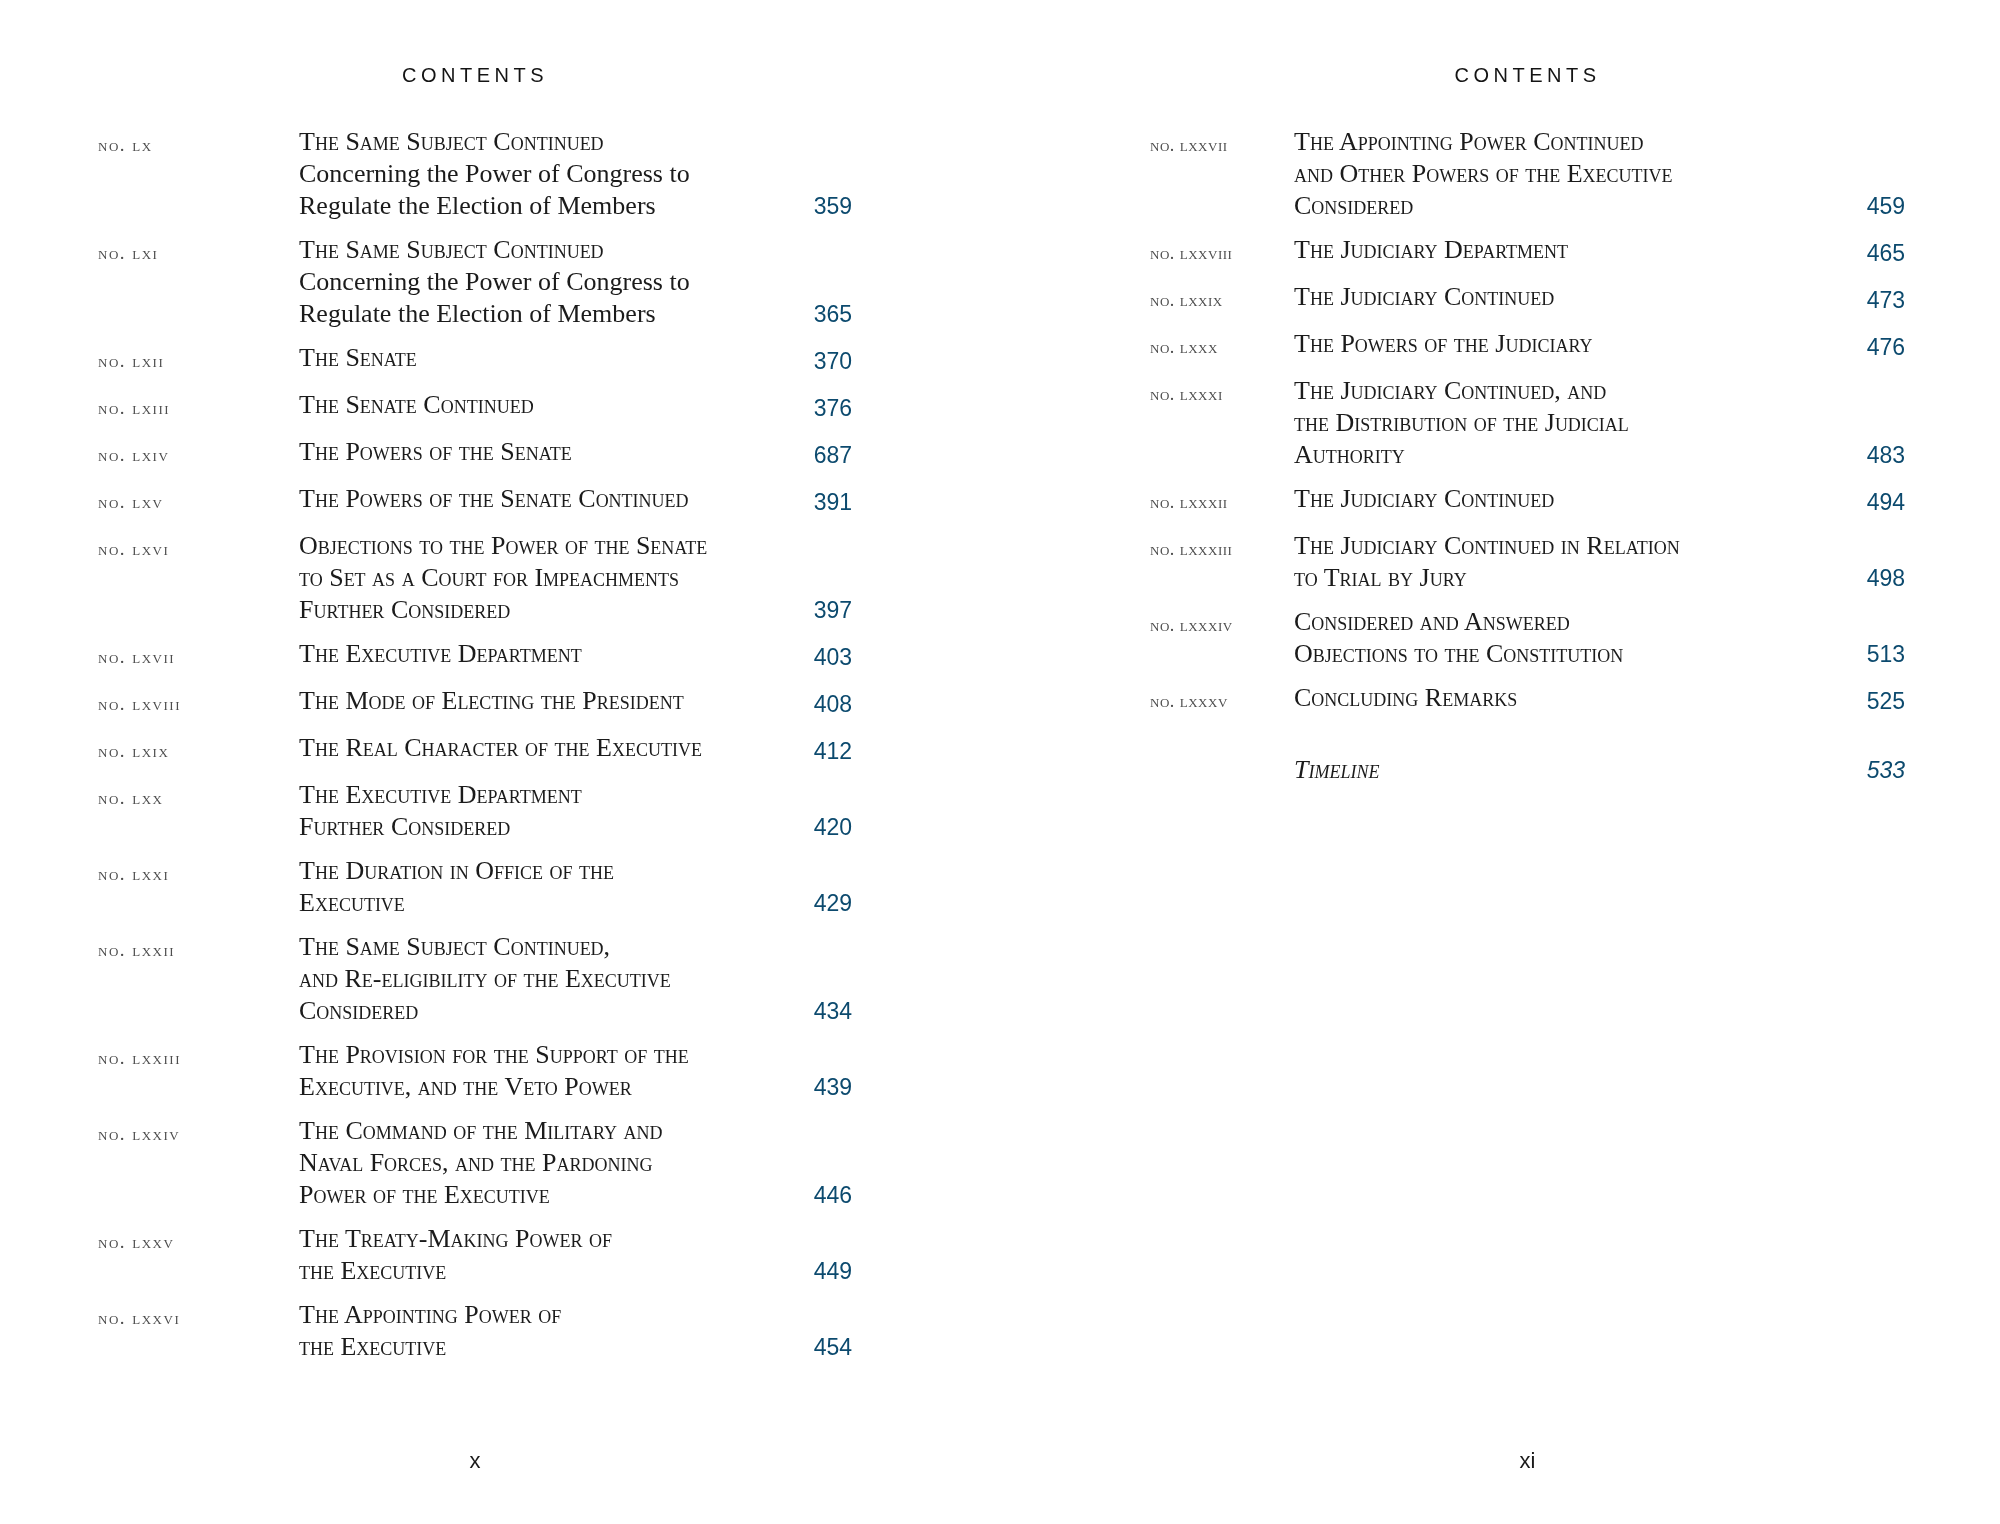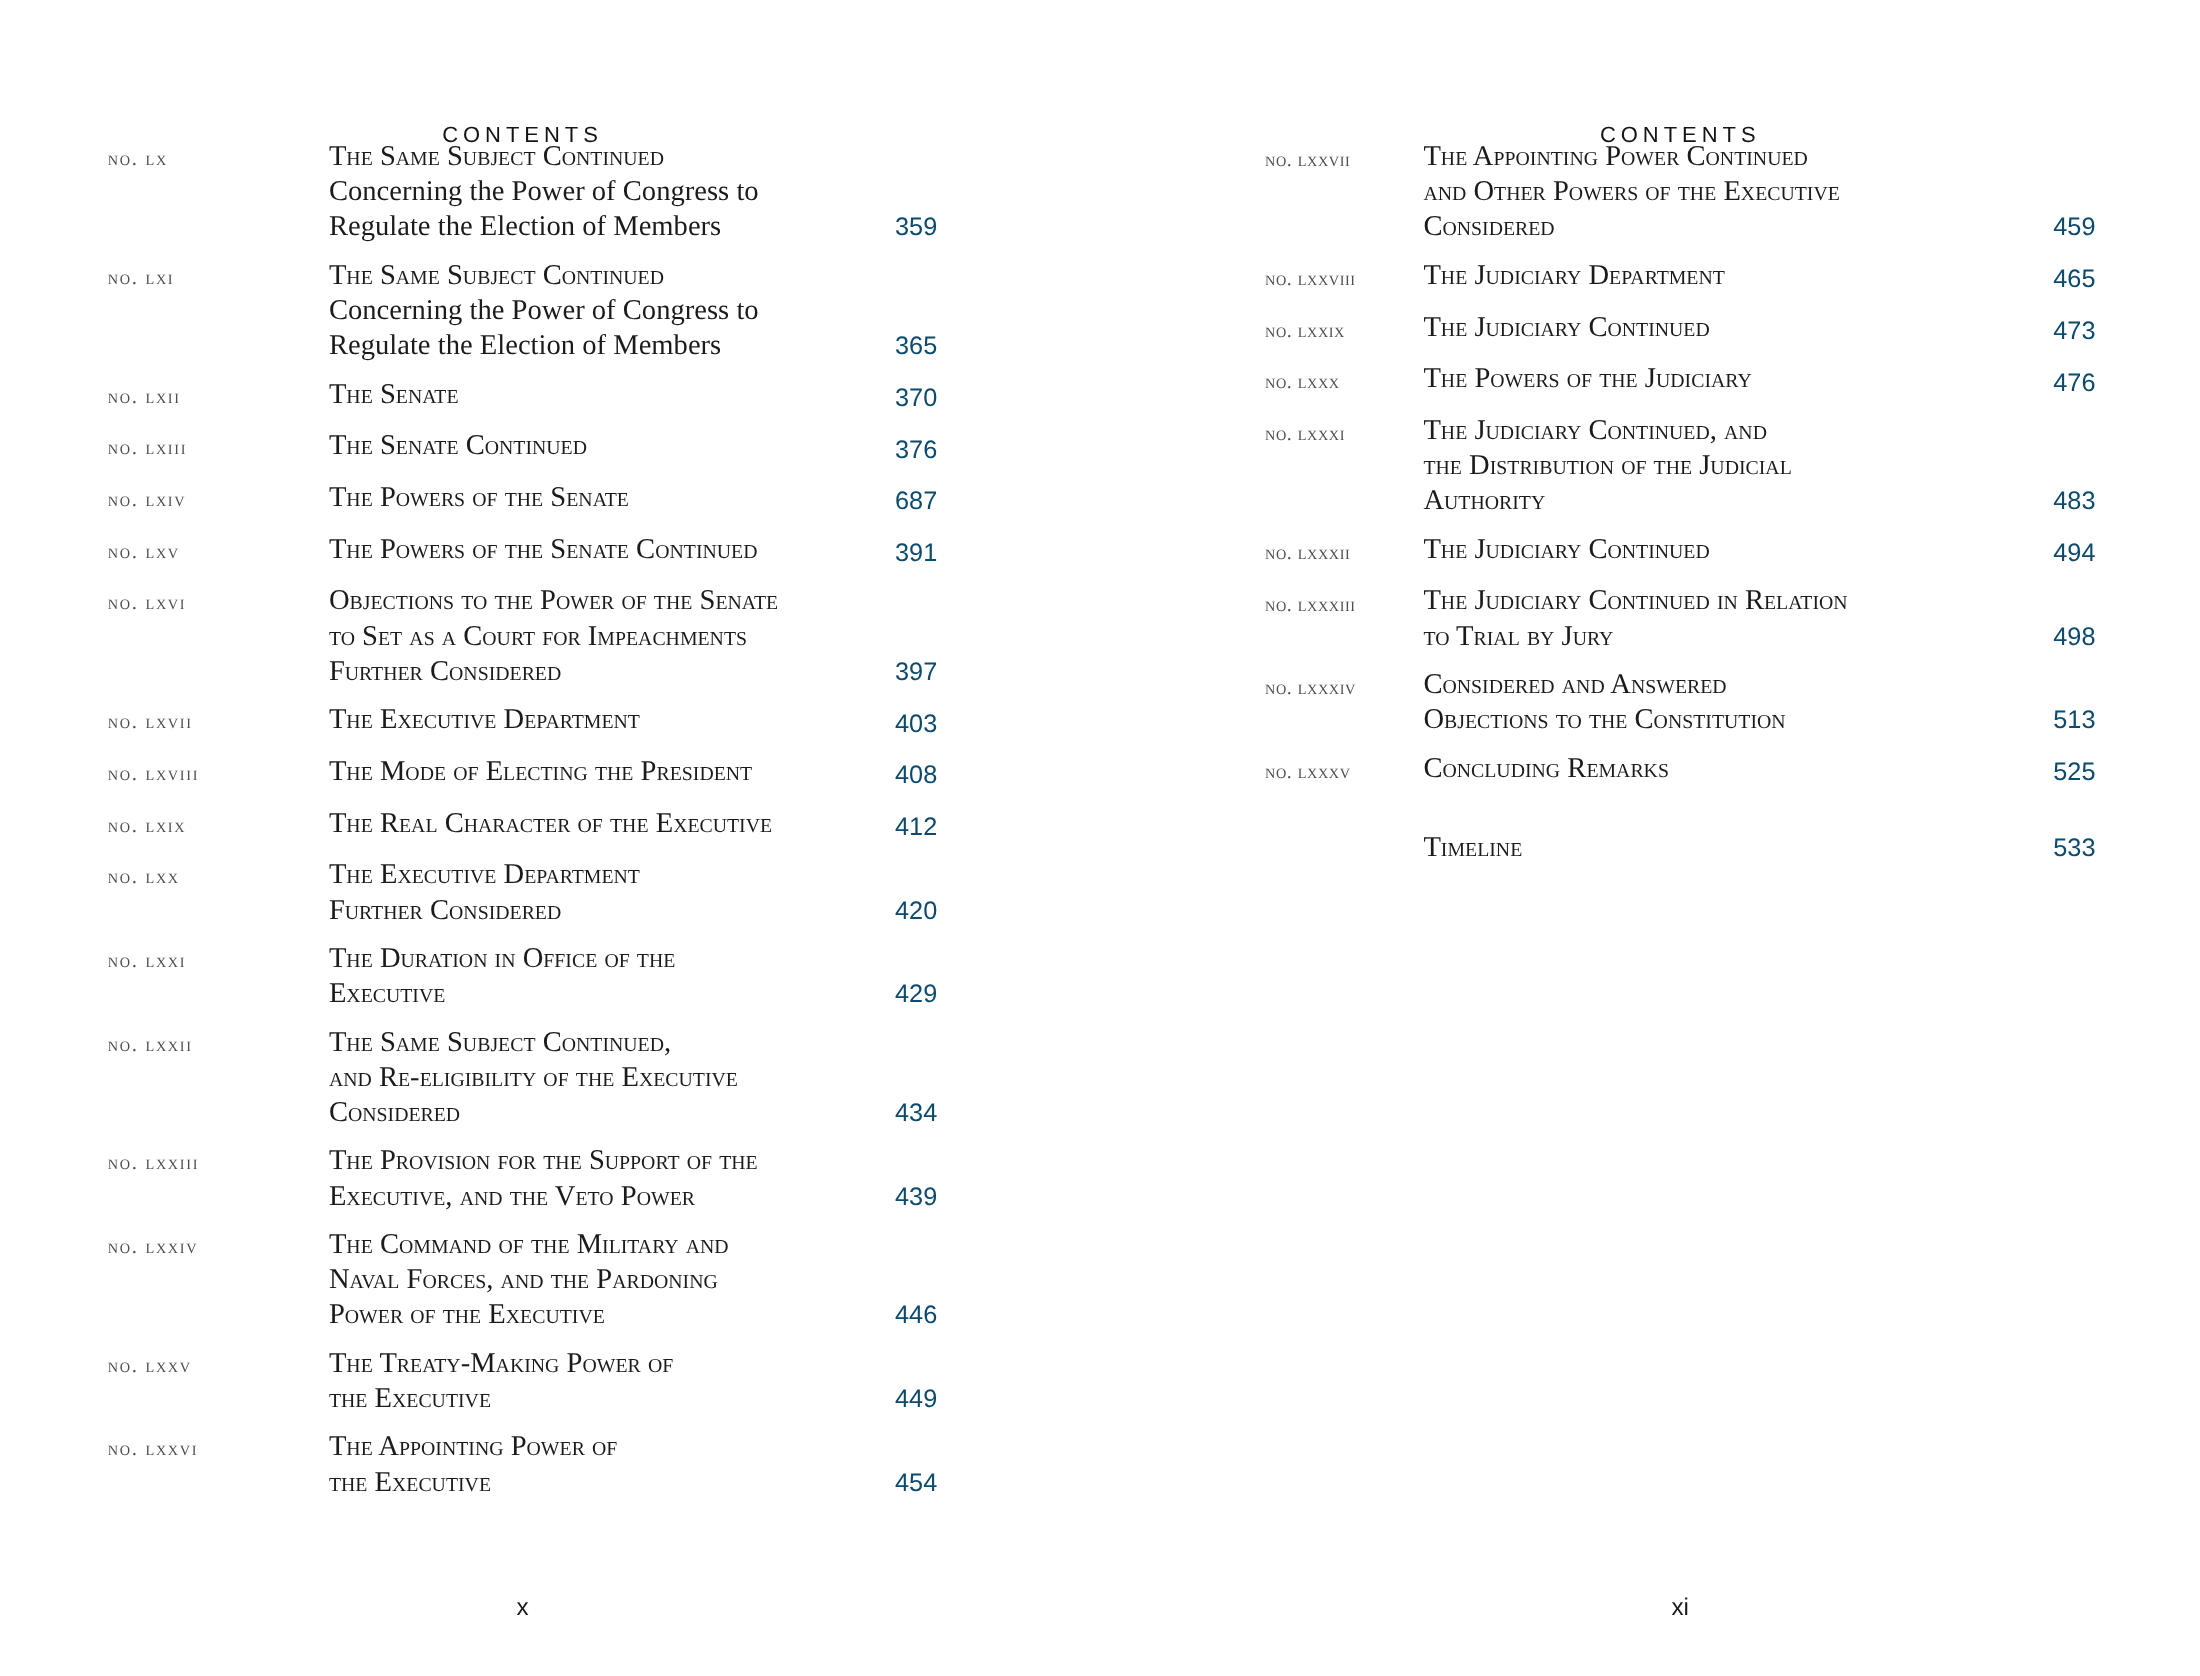--- a/index.html
+++ b/index.html
@@ -23,7 +23,6 @@
     font-size:20px;
     letter-spacing:4.5px;
     color:#141414;
-    margin-top:48px;
   }
   .entries{position:absolute;top:126px;left:0;right:0;}
   .entry{display:flex;margin-bottom:12px;}

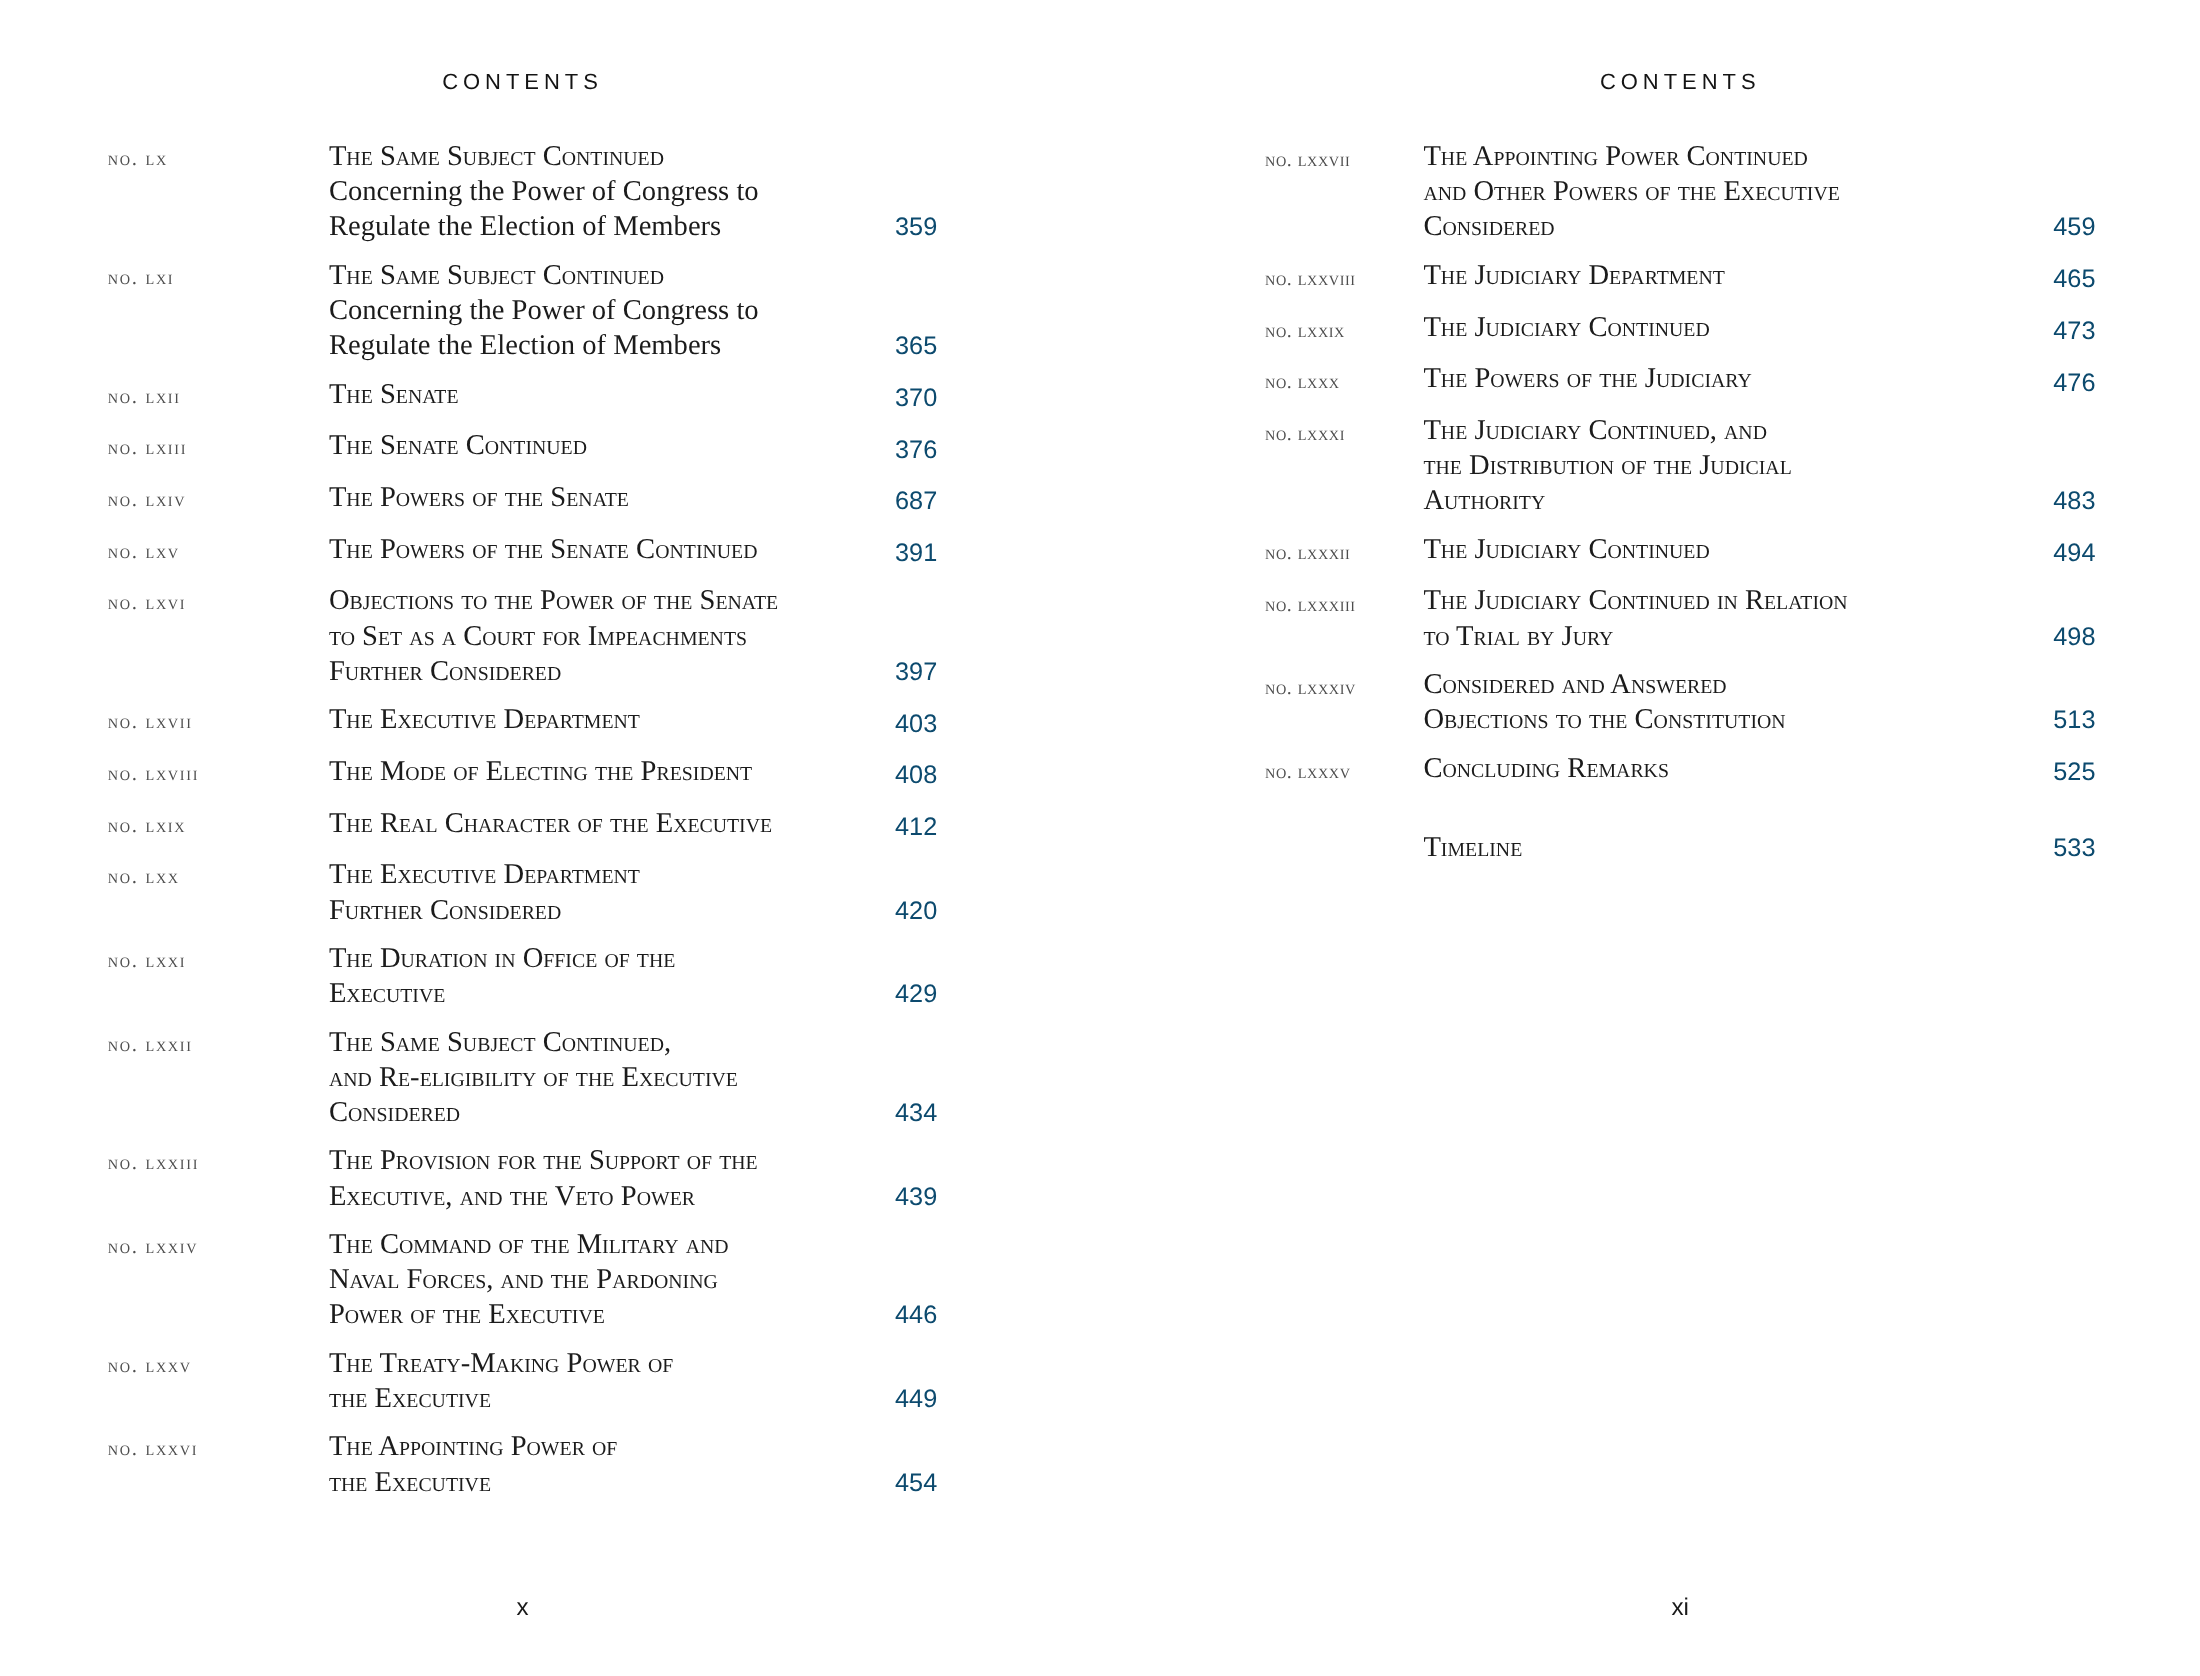--- a/index.html
+++ b/index.html
@@ -26,7 +26,7 @@
   }
   .entries{position:absolute;top:126px;left:0;right:0;}
   .entry{display:flex;margin-bottom:12px;}
-  .entry.gap{margin-top:37px;}
+  .entry.gap{margin-top:37px;font-style:italic;}
   .lbl{
     font-size:19px;
     letter-spacing:1.5px;

